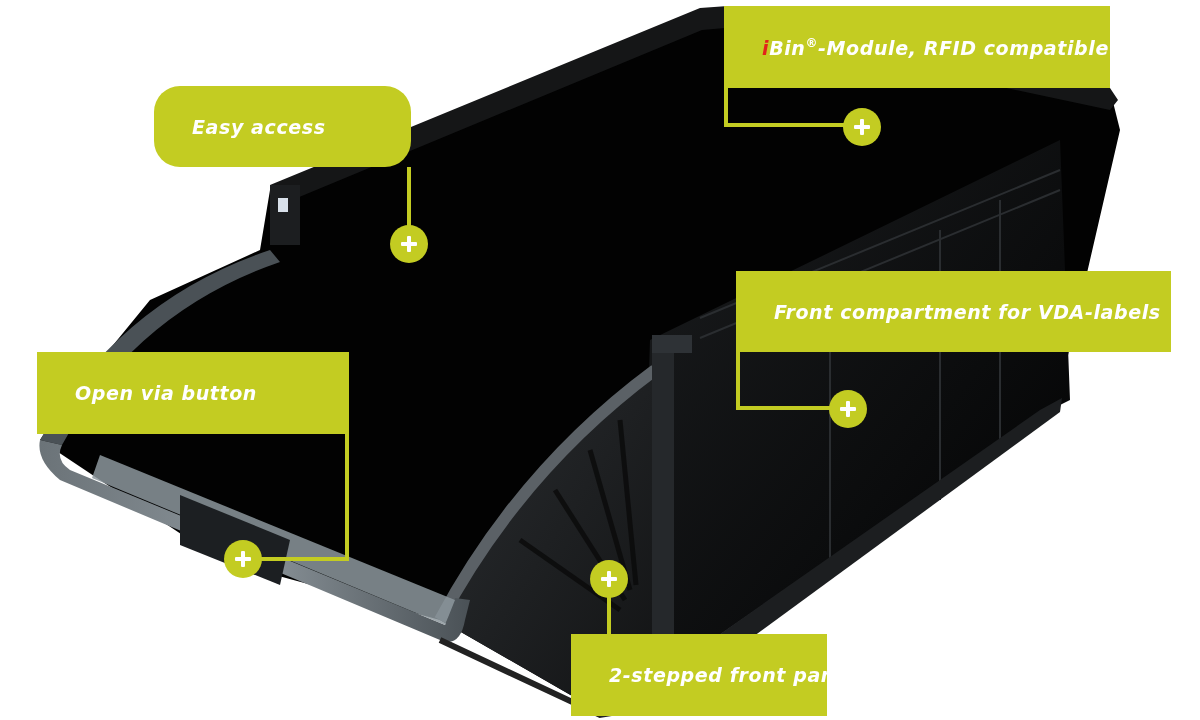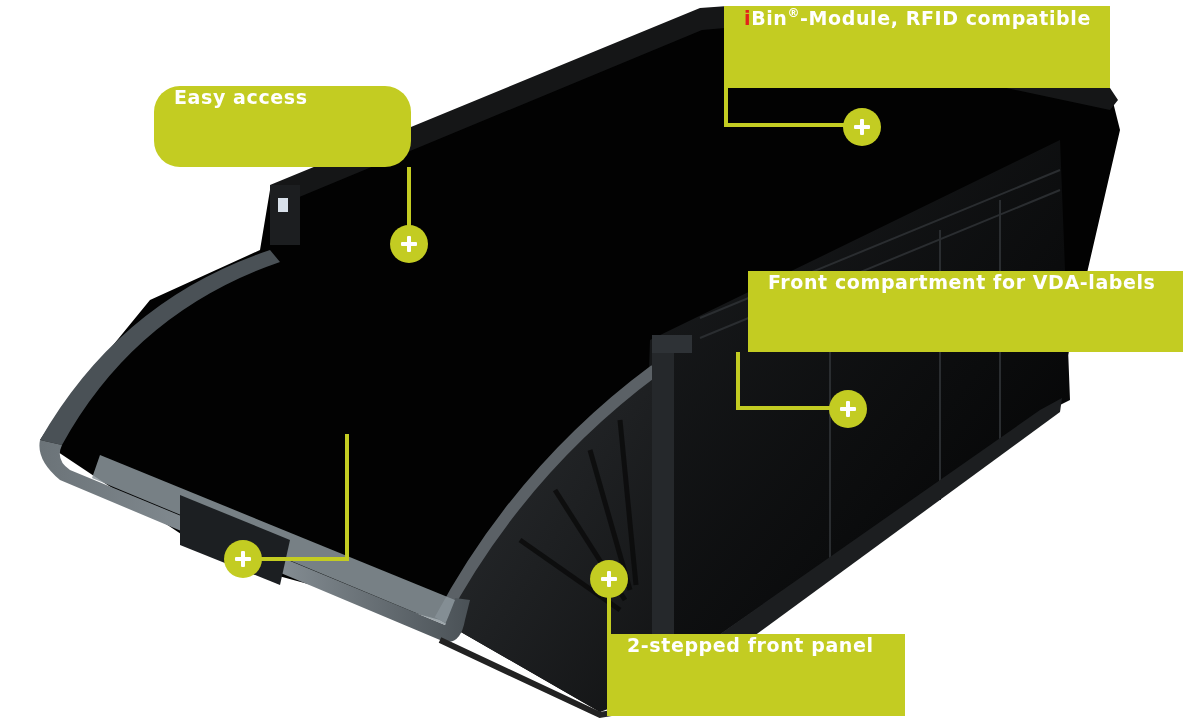--- a/index.html
+++ b/index.html
@@ -20,8 +20,8 @@
       font-size: 19px;
       letter-spacing: 0.6px;
       white-space: nowrap;
-      padding-left: 20px;
-      display: flex; 
+      padding-left: 38px;
+      display: flex; align-items: center; font-style: italic;
     }
     .callout .brand-i { color: var(--brand-red); }
     .callout sup { font-size: 12px; vertical-align: 8px; }

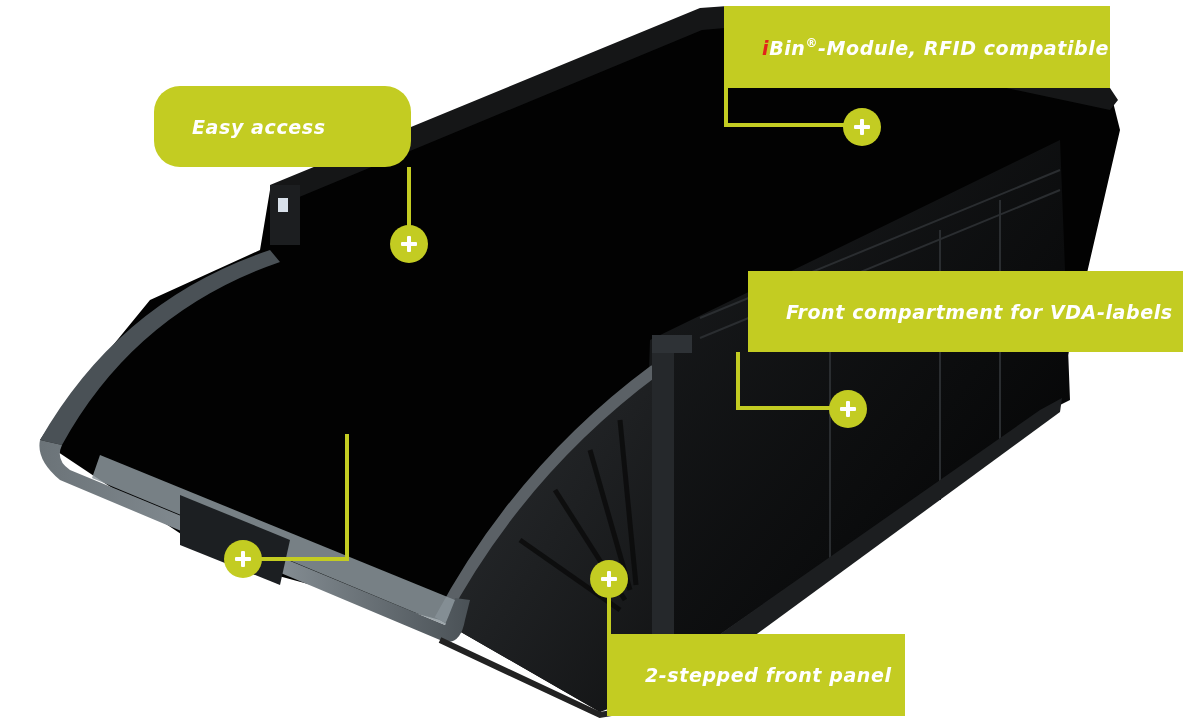--- a/index.html
+++ b/index.html
@@ -129,7 +129,7 @@
     </span>
   </div>
 
-  <div class="callout" style="left:736px; top:271px; width:435px; height:81px;margin-left:12px;">
+  <div class="callout" style="left:736px; top:271px; width:435px; height:81px;">
     <span>Front compartment for VDA-labels</span>
   </div>
   <div class="connector" style="left:736px; top:352px; width:4px; height:58px;"></div>

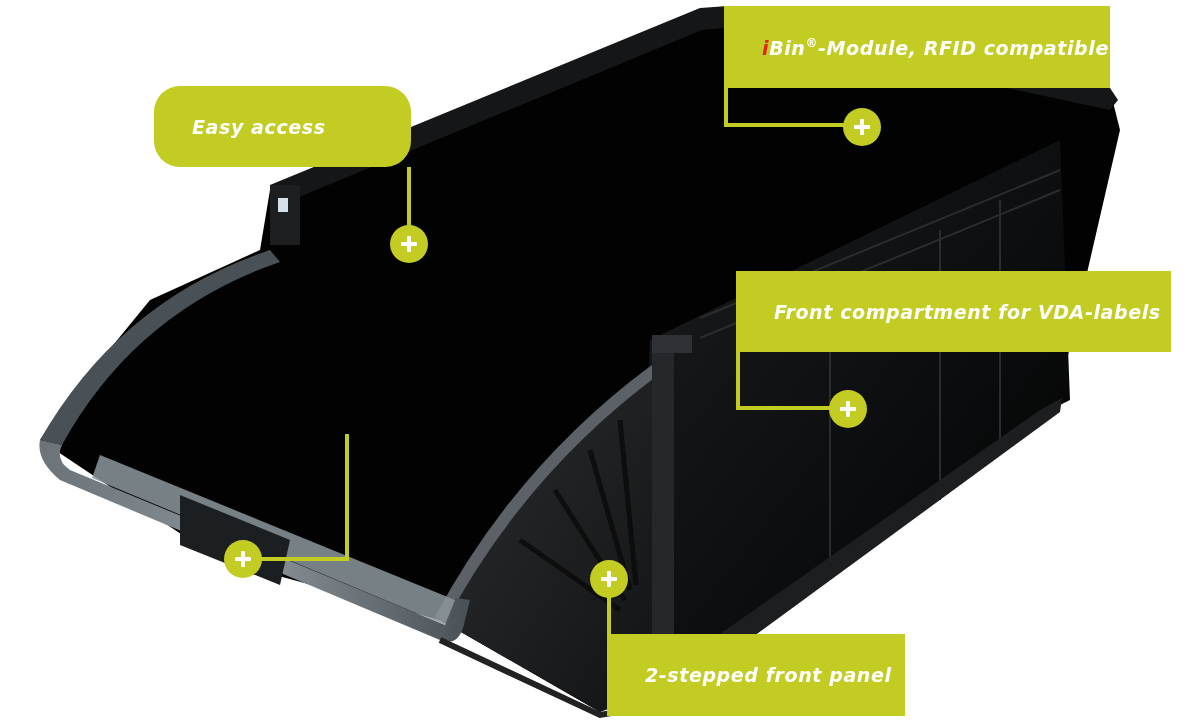--- a/index.html
+++ b/index.html
@@ -141,6 +141,9 @@
     </span>
   </div>
 
+  <div class="callout" style="left:37px; top:352px; width:312px; height:82px;">
+    <span>Open via button</span>
+  </div>
   <div class="connector" style="left:345px; top:434px; width:4px; height:127px;"></div>
   <div class="connector" style="left:258px; top:557px; width:91px; height:4px;"></div>
   <div class="hotspot" style="left:243px; top:559px;">

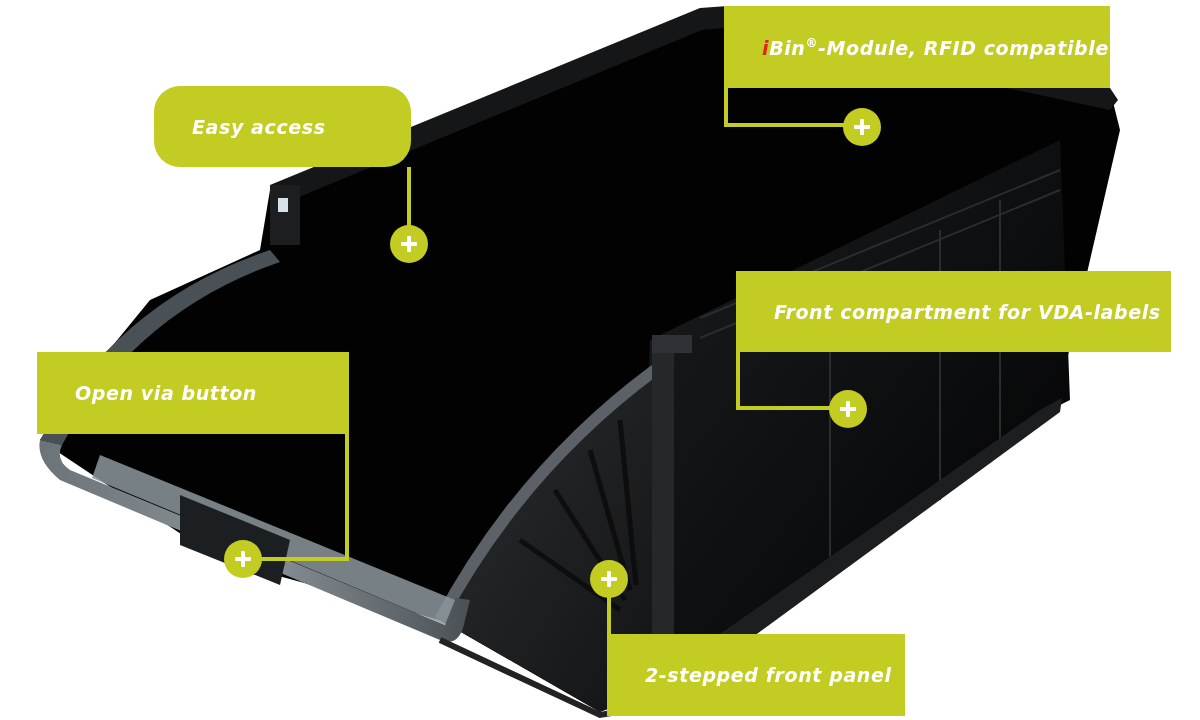--- a/index.html
+++ b/index.html
@@ -153,7 +153,7 @@
     </span>
   </div>
 
-  <div class="callout" style="left:607px; top:634px; width:298px; height:82px;">
+  <div class="callout" style="left:571px; top:634px; width:256px; height:82px;">
     <span>2-stepped front panel</span>
   </div>
   <div class="connector" style="left:607px; top:595px; width:4px; height:40px;"></div>

